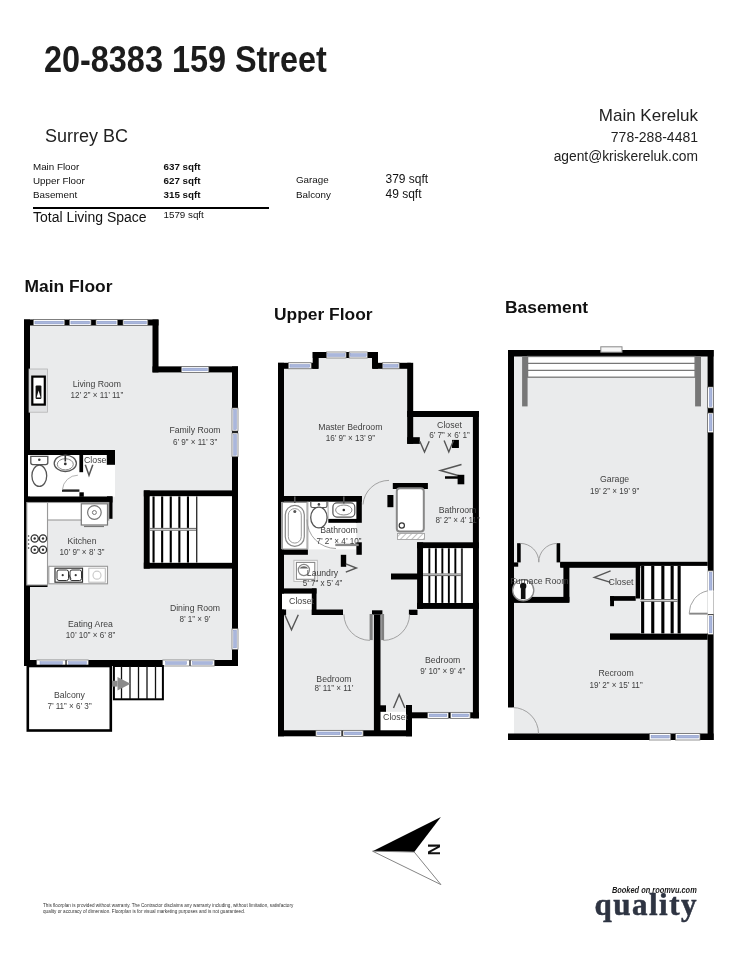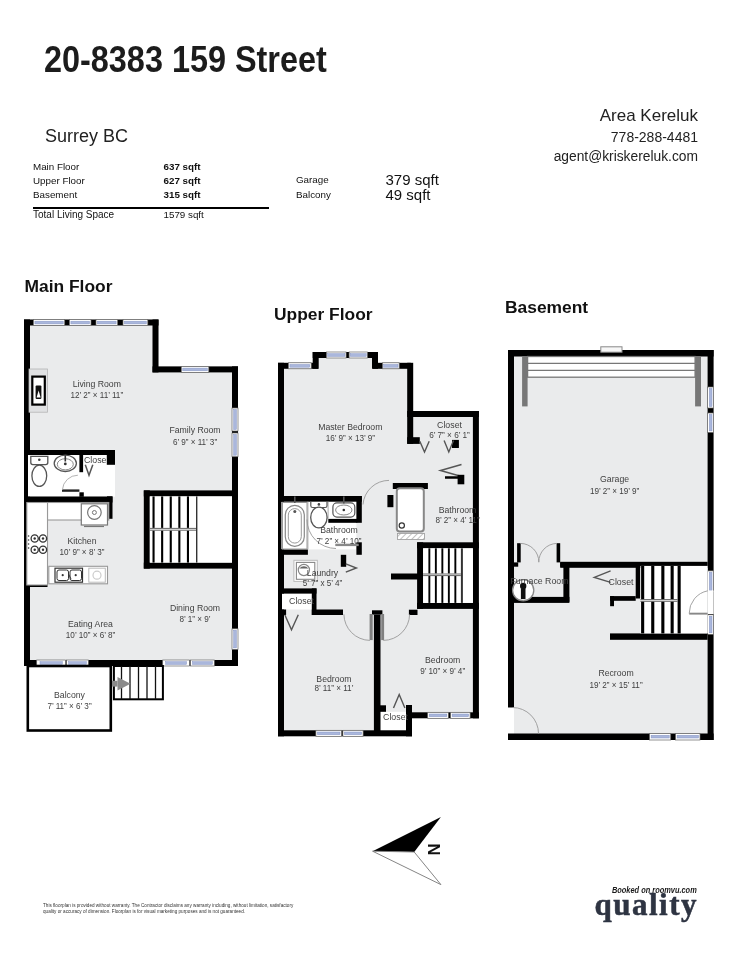--- a/index.html
+++ b/index.html
@@ -10,7 +10,7 @@
 <body>
 <div class="abs" style="left:43.5px;top:39px;font-size:36px;font-weight:700;color:#1c1c1c;transform:scaleX(0.9);transform-origin:left top;">20-8383 159 Street</div>
 <div class="abs" style="left:45px;top:86px;font-size:18px;color:#222;margin-top:40px;">Surrey BC</div>
-<div class="abs" style="right:43px;top:106px;font-size:17px;color:#222;text-align:right;">Area Kereluk</div>
+<div class="abs" style="right:43px;top:106px;font-size:17px;color:#222;text-align:right;">Main Kereluk</div>
 <div class="abs" style="right:43px;top:129px;font-size:14px;color:#222;text-align:right;margin-left:13px;">778-288-4481</div>
 <div class="abs" style="right:43px;top:148.5px;font-size:13.8px;color:#222;text-align:left;">agent@kriskereluk.com</div>
 

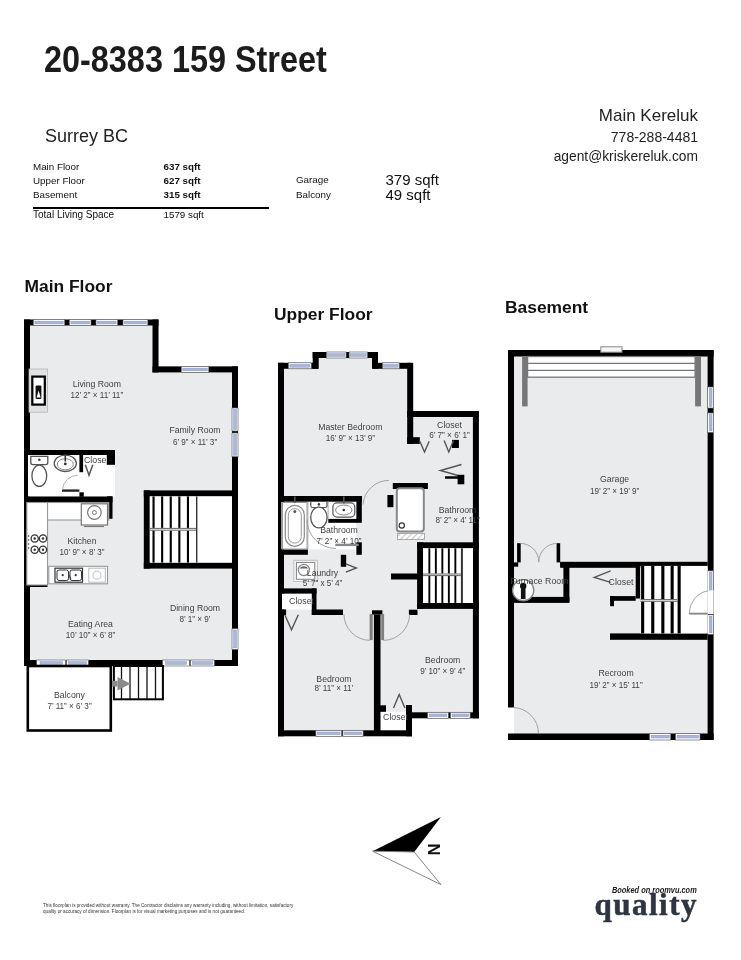--- a/index.html
+++ b/index.html
@@ -20,7 +20,7 @@
 <div class="abs" style="left:33px;top:208.5px;font-size:10px;color:#111;">Total Living Space</div>
 <div class="abs" style="left:163.5px;top:208.5px;font-size:9.8px;color:#111;">1579 sqft</div>
 <div class="abs" style="left:296px;top:172px;font-size:9.8px;color:#111;line-height:15px;">Garage<br>Balcony</div>
-<div class="abs" style="left:385.5px;top:172px;font-size:15px;color:#111;line-height:15px;">379 sqft<br>49 sqft</div>
+<div class="abs" style="left:385.5px;top:172px;font-size:12px;color:#111;line-height:15px;">379 sqft<br>49 sqft</div>
 
 <div class="abs" style="left:24.5px;top:276px;font-size:17.4px;font-weight:700;color:#111;">Main Floor</div>
 <div class="abs" style="left:274px;top:304px;font-size:17.4px;font-weight:700;color:#111;">Upper Floor</div>

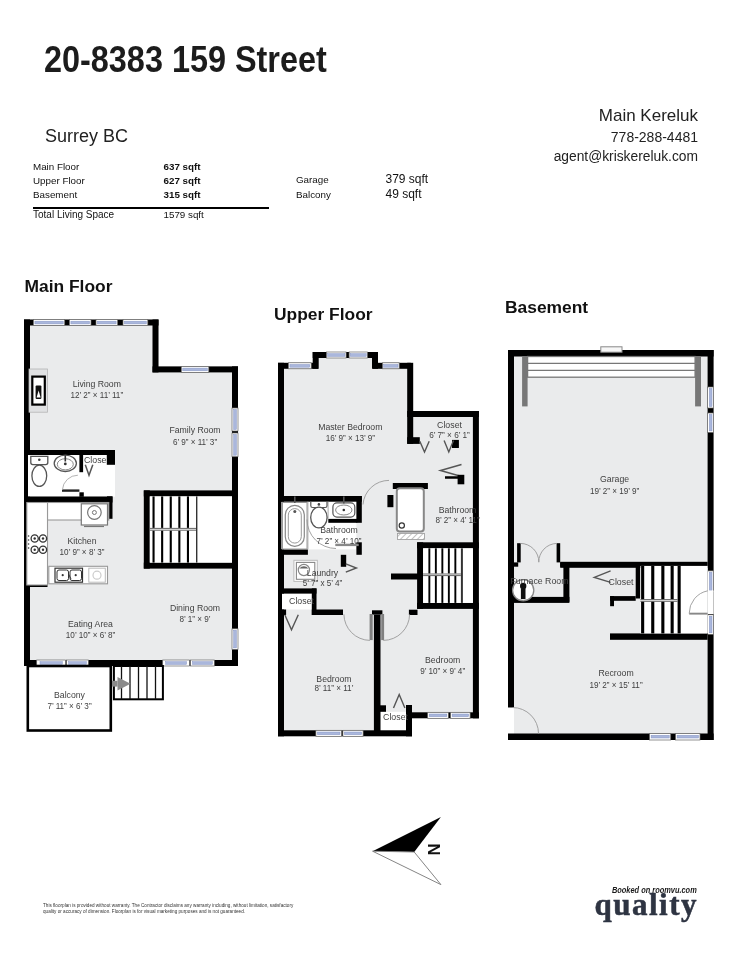--- a/index.html
+++ b/index.html
@@ -17,7 +17,7 @@
 <div class="abs" style="left:33px;top:159.5px;font-size:9.8px;color:#111;line-height:14.2px;">Main Floor<br>Upper Floor<br>Basement</div>
 <div class="abs" style="left:163.5px;top:159.5px;font-size:9.8px;color:#111;line-height:14.2px;font-weight:bold;">637 sqft<br>627 sqft<br>315 sqft</div>
 <div class="abs" style="left:33px;top:206.5px;width:236px;height:2.6px;background:#000;"></div>
-<div class="abs" style="left:33px;top:208.5px;font-size:10px;color:#111;">Total Living Space</div>
+<div class="abs" style="left:33px;top:208.5px;font-size:14px;color:#111;">Total Living Space</div>
 <div class="abs" style="left:163.5px;top:208.5px;font-size:9.8px;color:#111;">1579 sqft</div>
 <div class="abs" style="left:296px;top:172px;font-size:9.8px;color:#111;line-height:15px;">Garage<br>Balcony</div>
 <div class="abs" style="left:385.5px;top:172px;font-size:12px;color:#111;line-height:15px;">379 sqft<br>49 sqft</div>

